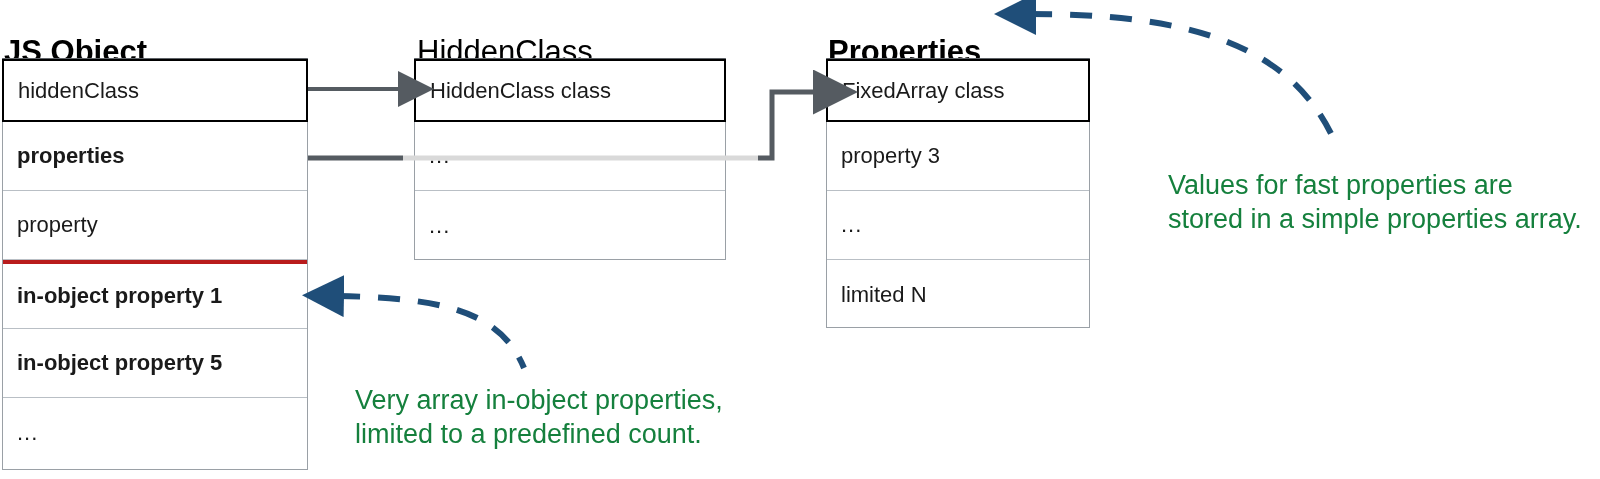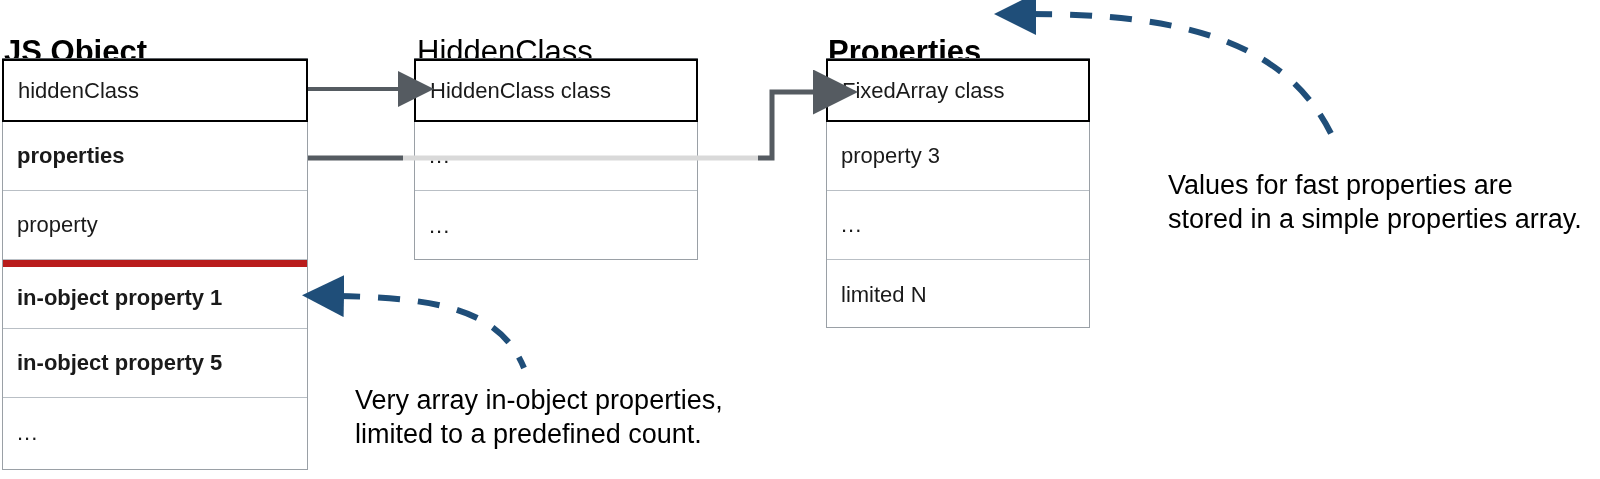--- a/index.html
+++ b/index.html
@@ -38,7 +38,7 @@
     border-top: 2px solid #5f6368;
   }
   #box-js-object { left: 2px;   top: 58px; width: 306px; height: 412px; }
-  #box-hidden    { left: 414px; top: 58px; width: 284px; height: 202px; }
+  #box-hidden    { left: 414px; top: 58px; width: 312px; height: 202px; }
   #box-props     { left: 826px; top: 58px; width: 264px; height: 270px; }
 
   .struct-row {

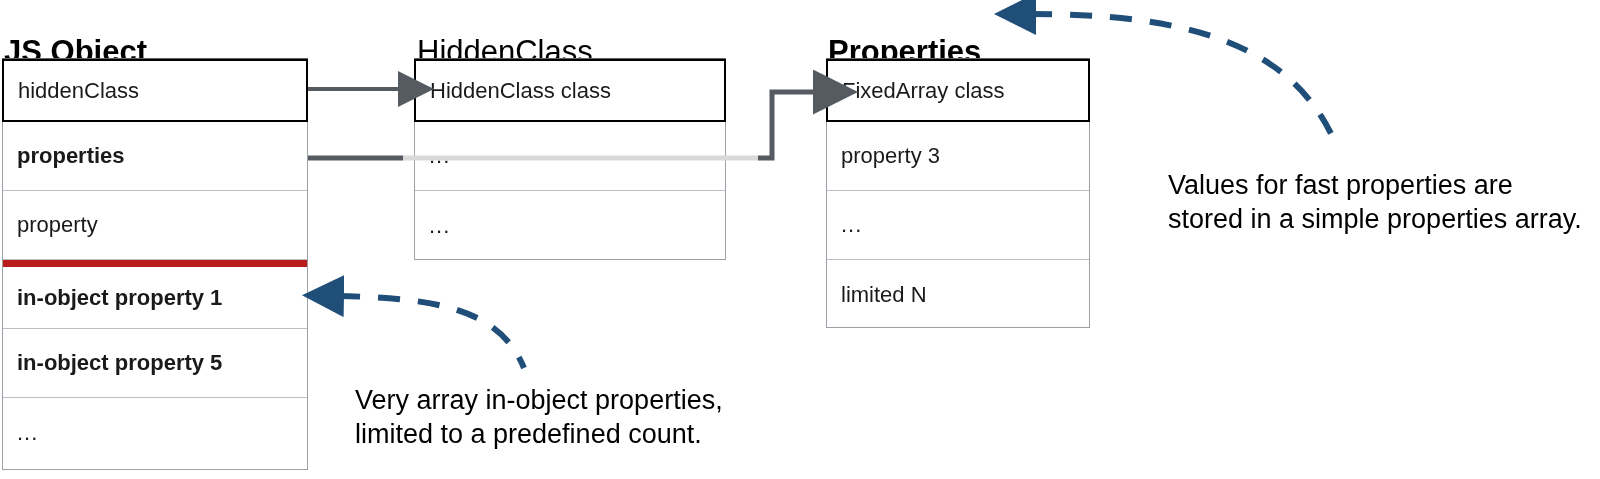--- a/index.html
+++ b/index.html
@@ -73,7 +73,7 @@
   
   .annotation {
     position: absolute;
-    color: #000000;
+    color: #15803d;
     font-size: 27px;
     line-height: 34px;
     white-space: pre-line;

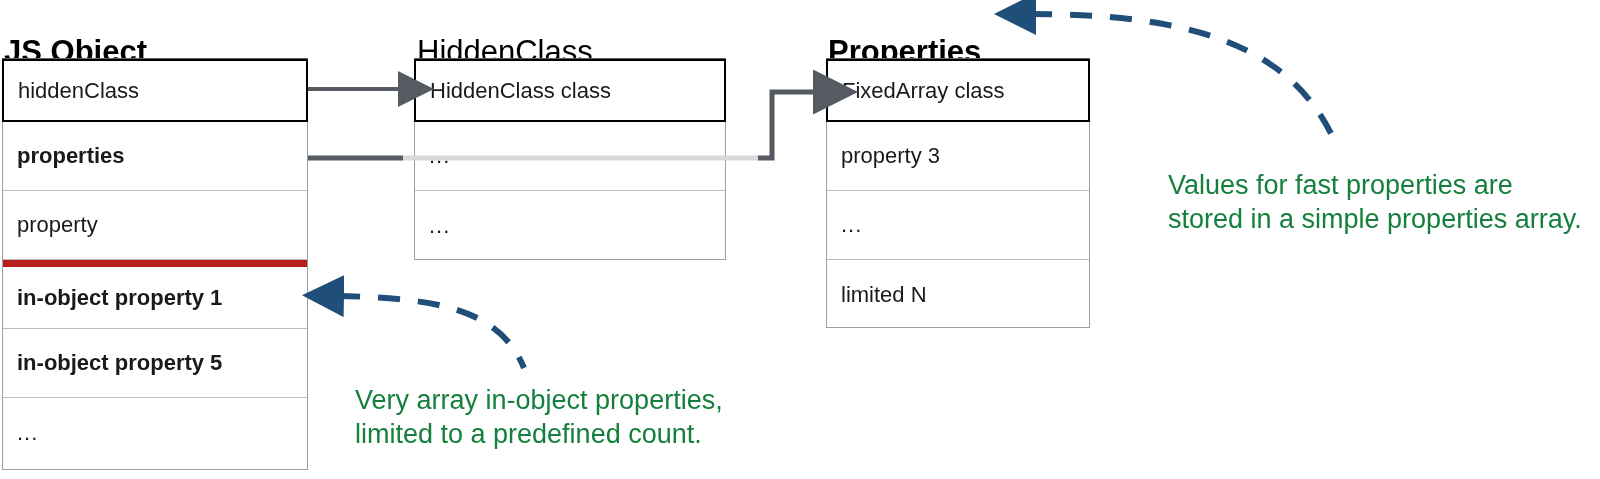--- a/index.html
+++ b/index.html
@@ -58,7 +58,7 @@
     margin: -1px -1px 0 -1px;
     height: 63px;
   }
-  .struct-row.heavy-top { border-top: 7px solid #b91c1c; }
+  .struct-row.heavy-top { border-top: 4px solid #b91c1c; }
   .struct-row.bold { font-weight: bold; }
   .struct-row.ellipsis { letter-spacing: 1px; }
 

